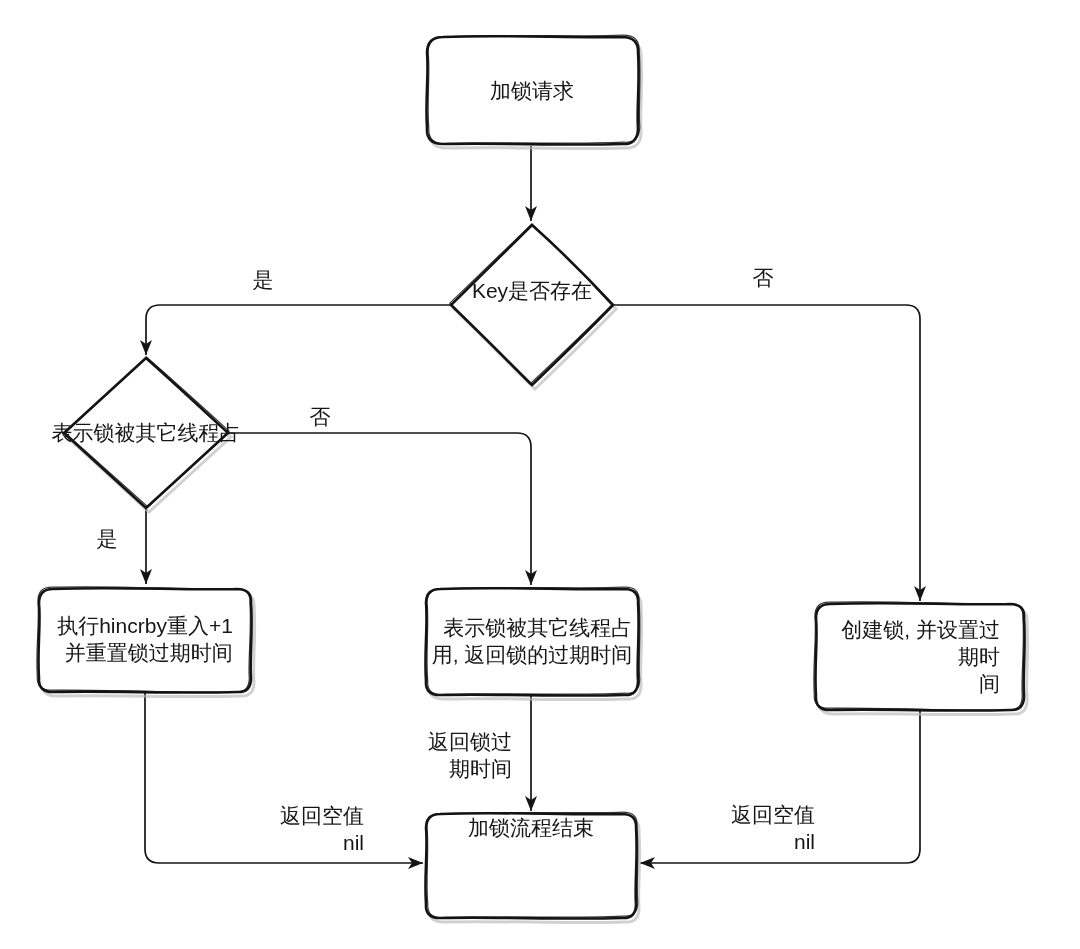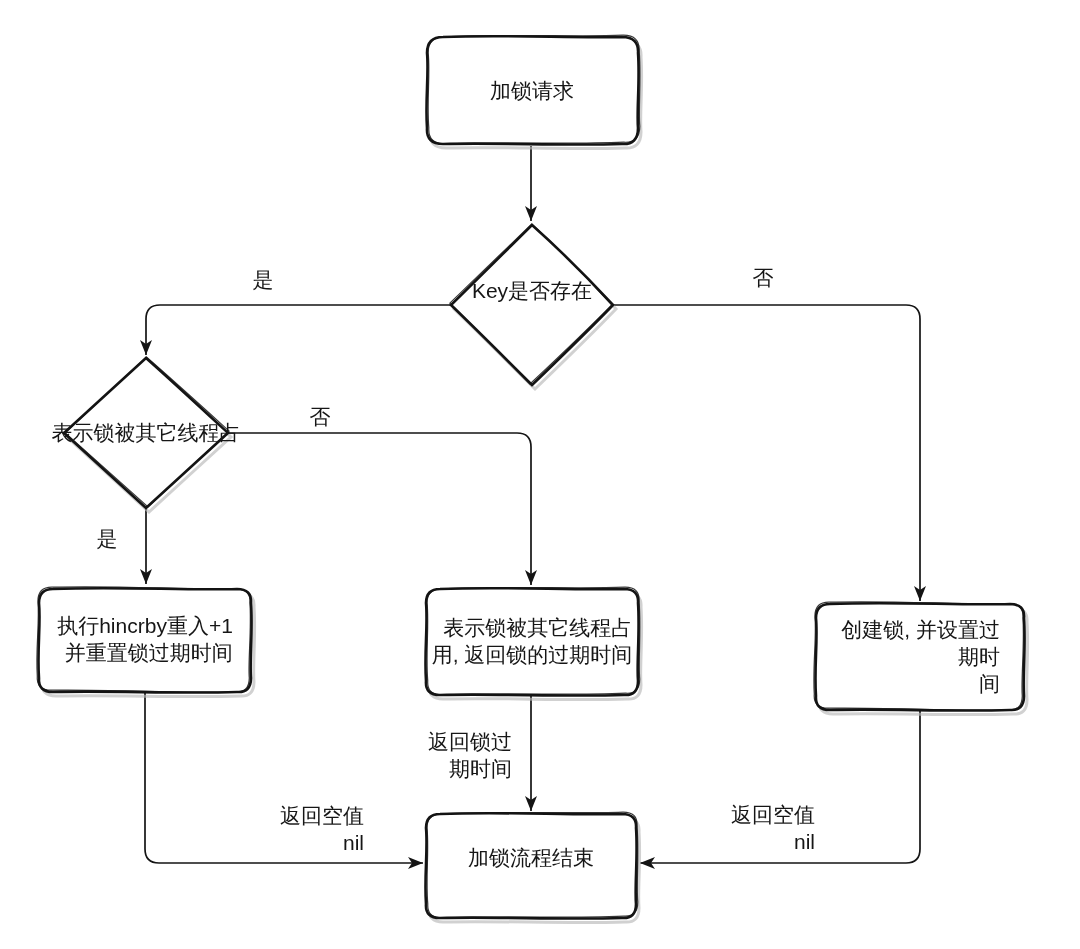--- a/index.html
+++ b/index.html
@@ -98,7 +98,7 @@
 用, 返回锁的过期时间</div>
   <div class="lbl" style="left:920px;top:657px">创建锁, 并设置过期时
 间</div>
-  <div class="lbl" style="left:531px;top:858px">加锁流程结束</div>
+  <div class="lbl" style="left:531px;top:828px">加锁流程结束</div>
 
   <div class="lbl" style="left:263px;top:280px">是</div>
   <div class="lbl" style="left:763px;top:278px">否</div>

